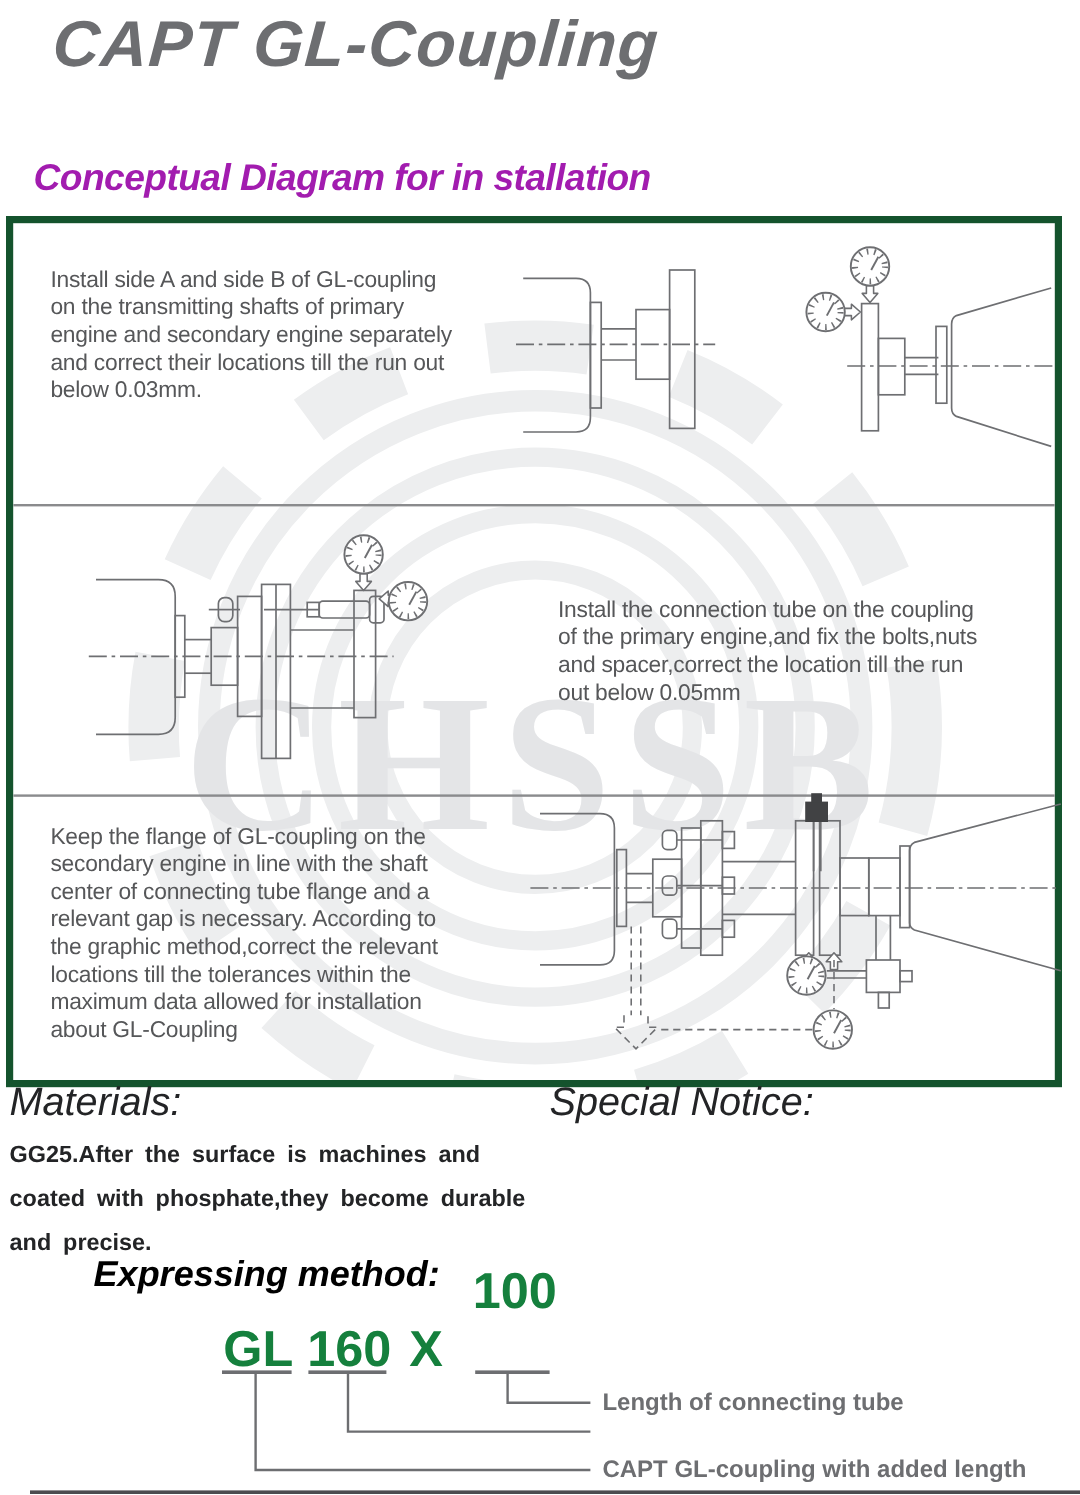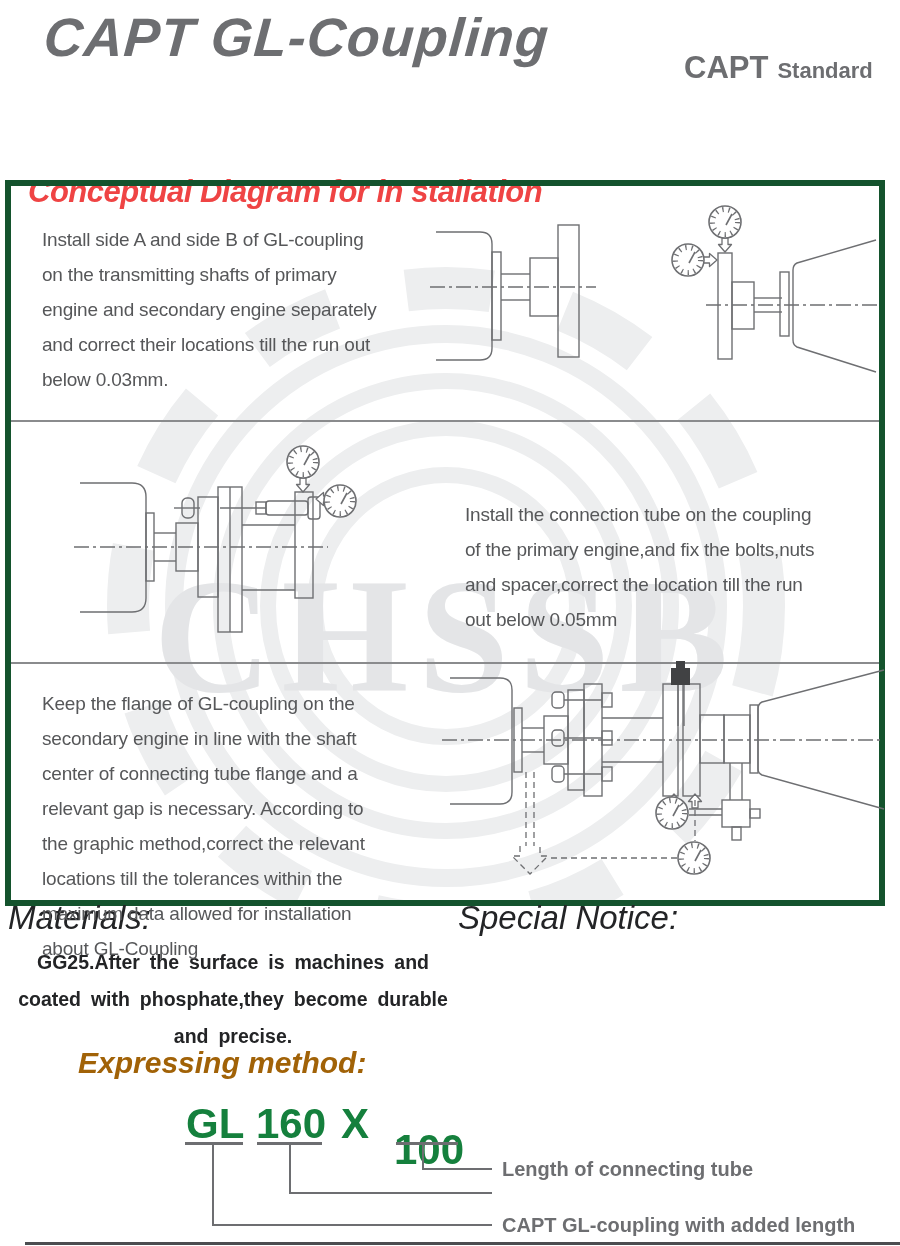--- a/index.html
+++ b/index.html
@@ -55,9 +55,6 @@
   </svg>
 
   <div class="abs title">CAPT GL-Coupling</div>
-  <div class="abs brand">
-    <span class="b1">CAPT</span><span class="b2">Standard</span>
-  </div>
 
   <div class="abs section-heading">Conceptual Diagram for in stallation</div>
 

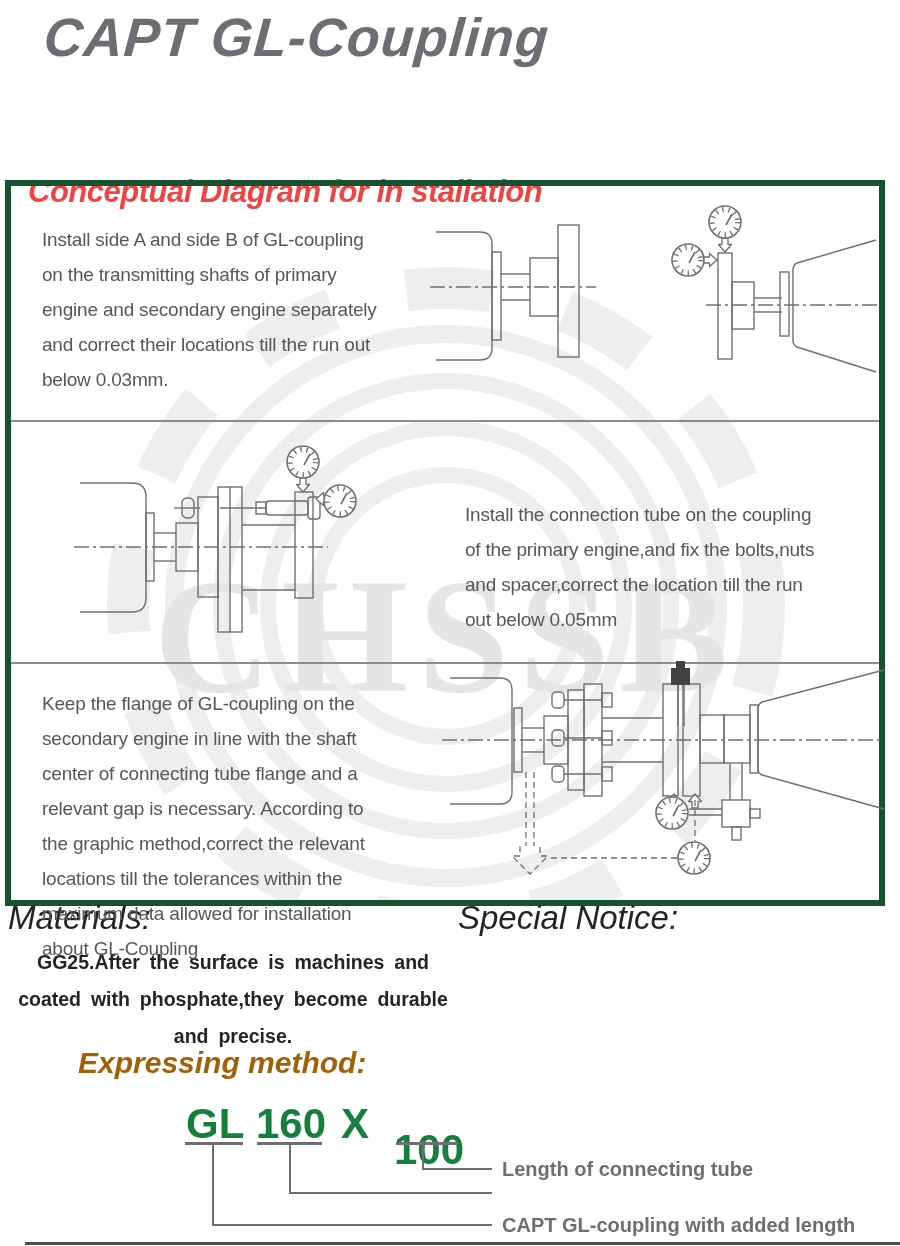--- a/index.html
+++ b/index.html
@@ -13,7 +13,7 @@
   .brand .b1{font-size:31px;font-weight:bold;}
   .brand .b2{font-size:22px;font-weight:bold;margin-left:9px;}
   .section-heading{left:28px;top:130px;font-size:31px;font-weight:bold;font-style:italic;
-         color:#ef4444;letter-spacing:-0.5px;white-space:nowrap;margin-top:44px;}
+         color:#a21caf;letter-spacing:-0.5px;white-space:nowrap;}
   
   .dbox{left:5px;top:180px;width:868px;height:714px;border:6px solid #14532d;overflow:hidden;}
   .divider{position:absolute;left:0;right:0;height:2px;background:#8a8b8d;}

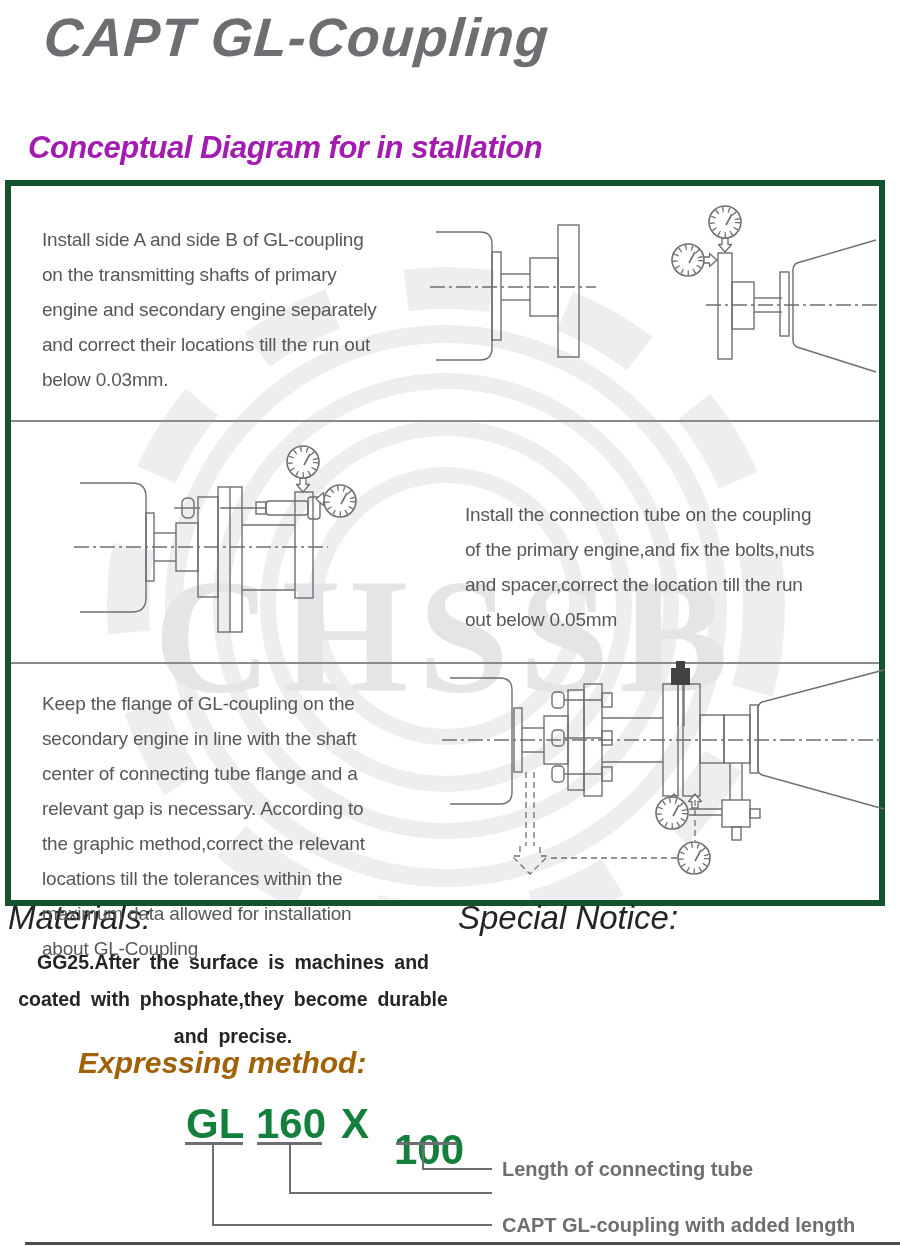--- a/index.html
+++ b/index.html
@@ -18,7 +18,7 @@
   .dbox{left:5px;top:180px;width:868px;height:714px;border:6px solid #14532d;overflow:hidden;}
   .divider{position:absolute;left:0;right:0;height:2px;background:#8a8b8d;}
   .wm{position:absolute;left:0;top:0;}
-  .step-text{font-size:19px;line-height:35px;letter-spacing:-0.2px;color:#565759;
+  .step-text{font-size:19px;line-height:23px;letter-spacing:-0.2px;color:#565759;
              white-space:pre-line;z-index:2;}
   .drawing{z-index:2;}
   .ln{stroke:#6e6f72;stroke-width:1.4;fill:none;}

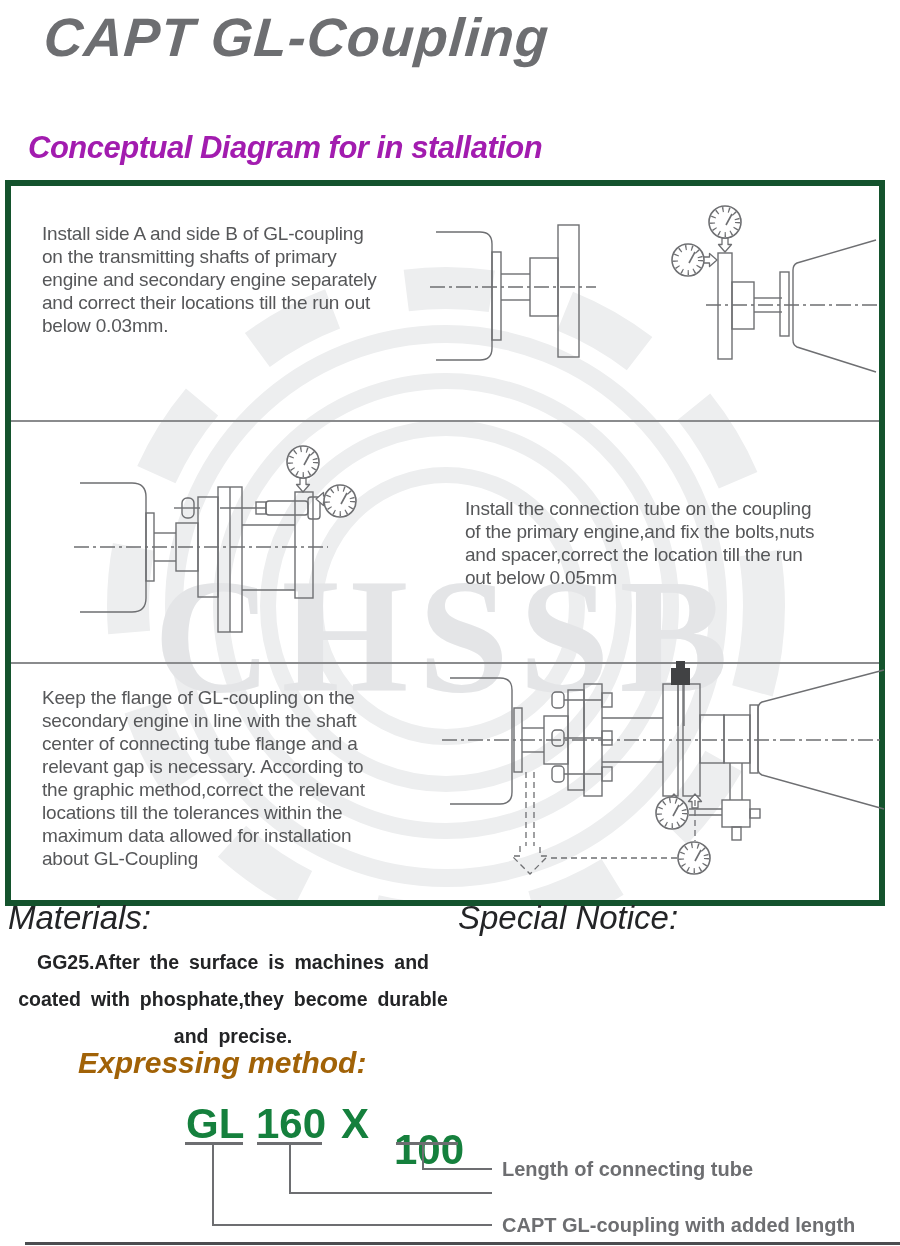--- a/index.html
+++ b/index.html
@@ -26,7 +26,7 @@
   .dsh{stroke:#6e6f72;stroke-width:1.3;fill:none;stroke-dasharray:6 4;}
   
   .h-black{font-size:33px;font-weight:normal;font-style:italic;color:#232426;white-space:nowrap;}
-  .body-black{font-size:19.5px;font-weight:bold;line-height:37px;color:#232426;white-space:pre-line;text-align:center;}
+  .body-black{font-size:19.5px;font-weight:bold;line-height:37px;color:#232426;white-space:pre-line;}
   .mat-body{word-spacing:4.5px;}
   .not-body{word-spacing:1.5px;}
   .expr-heading{left:78px;top:1046px;font-size:30px;font-weight:bold;font-style:italic;

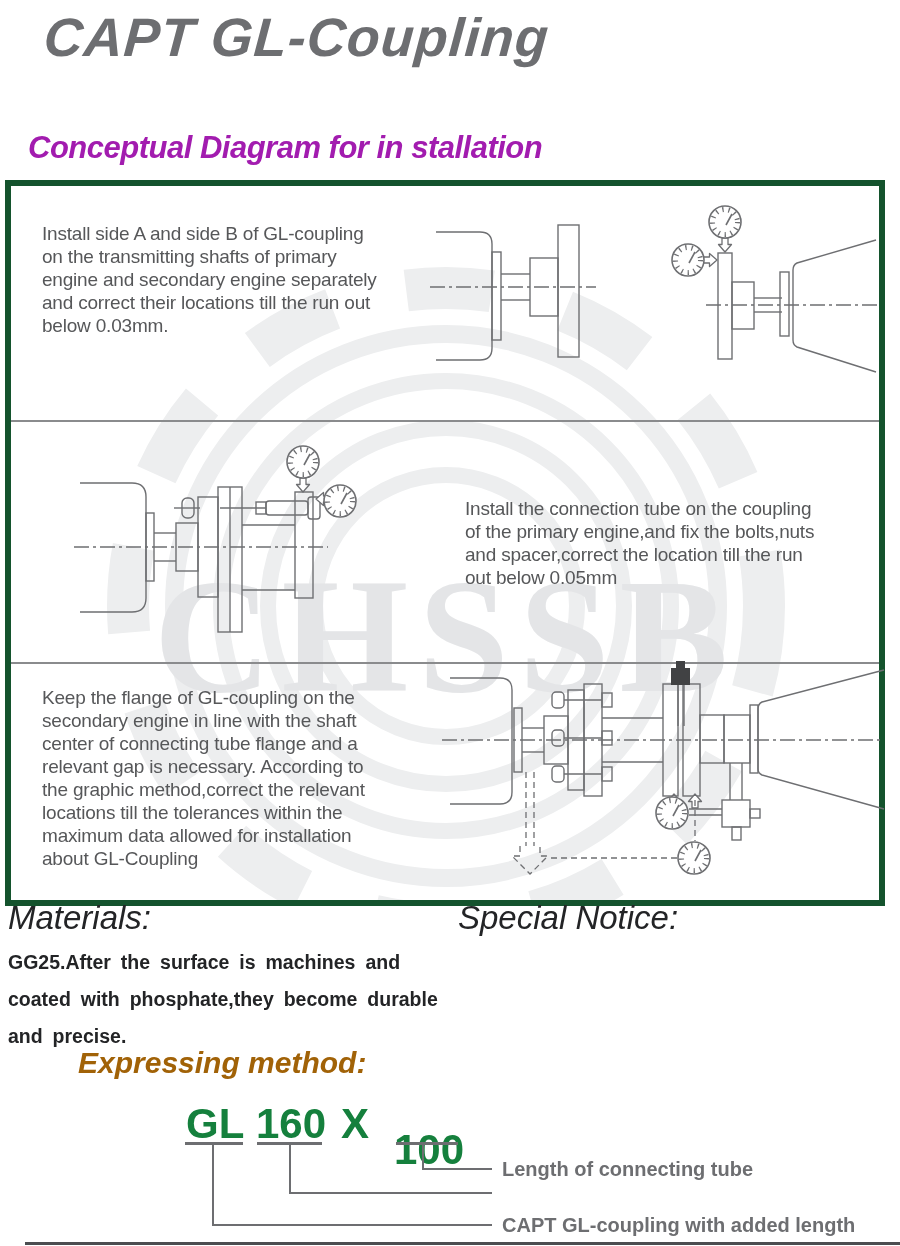--- a/index.html
+++ b/index.html
@@ -30,7 +30,7 @@
   .mat-body{word-spacing:4.5px;}
   .not-body{word-spacing:1.5px;}
   .expr-heading{left:78px;top:1046px;font-size:30px;font-weight:bold;font-style:italic;
-                color:#a16207;white-space:nowrap;}
+                color:#000000;white-space:nowrap;}
   .code{font-size:42px;font-weight:bold;color:#15803d;white-space:nowrap;}
   .uline{height:3px;background:#6d6e71;}
   .leader-label{font-size:20px;font-weight:bold;color:#6d6e71;white-space:nowrap;}

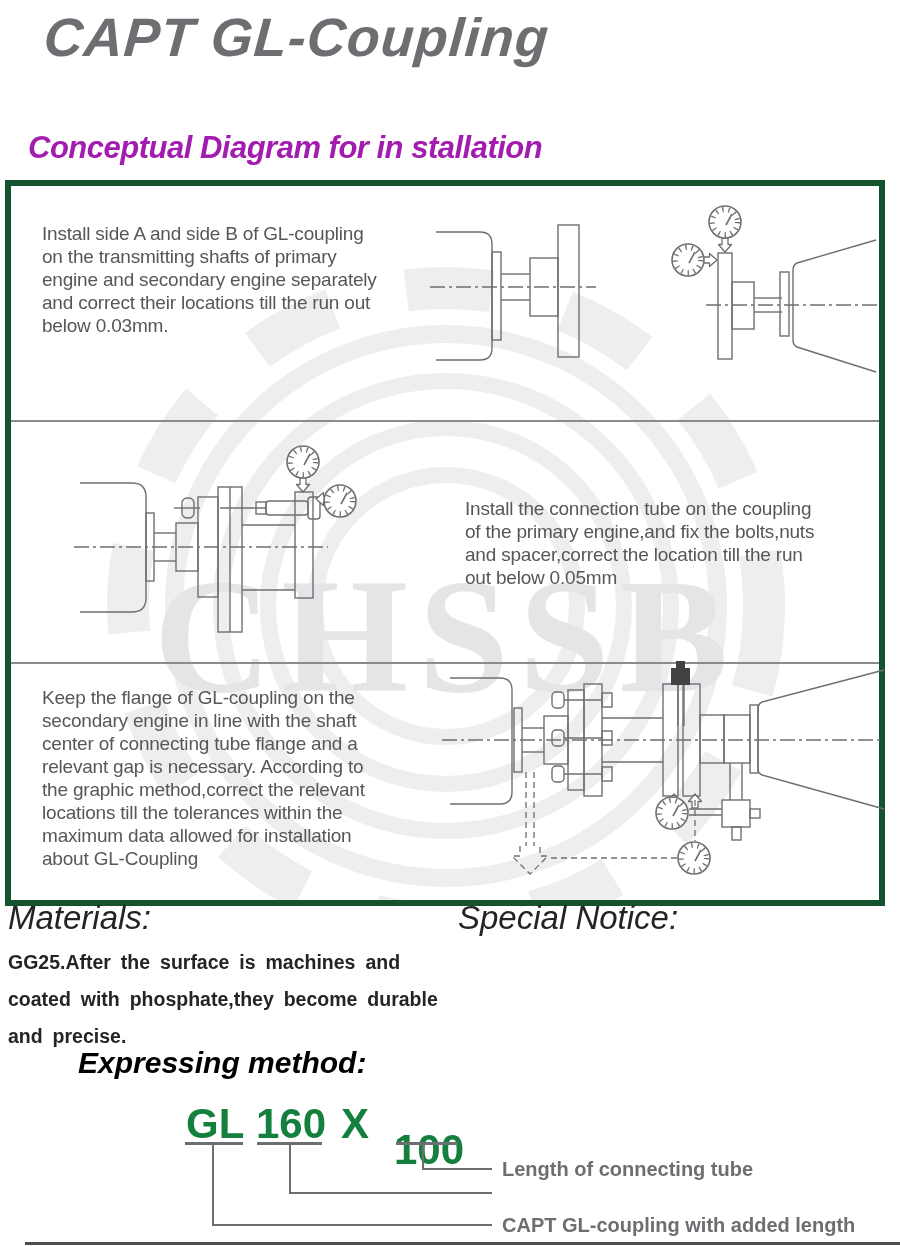--- a/index.html
+++ b/index.html
@@ -209,7 +209,7 @@
   <span class="abs code" style="left:186px;top:1100px">GL</span>
   <span class="abs code" style="left:256px;top:1100px">160</span>
   <span class="abs code" style="left:341px;top:1100px">X</span>
-  <span class="abs code" style="left:394px;top:1126px">100</span>
+  <span class="abs code" style="left:394px;top:1052px">100</span>
 
   <div class="abs uline" style="left:185px;top:1142px;width:58px"></div>
   <div class="abs uline" style="left:257px;top:1142px;width:65px"></div>

